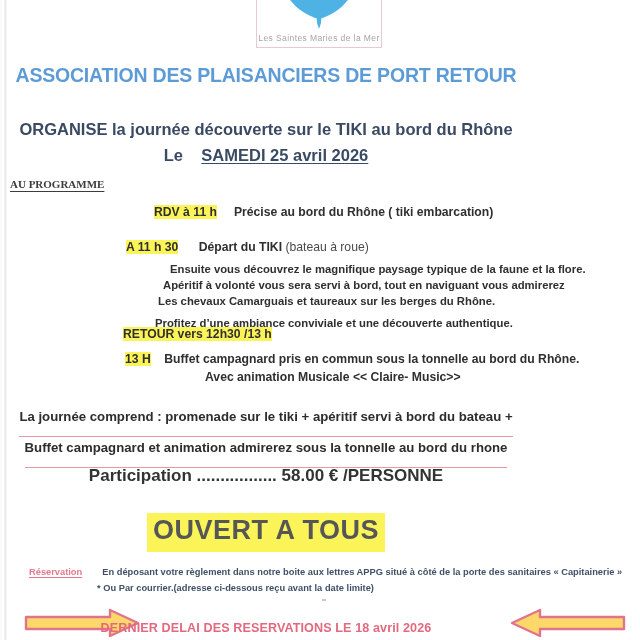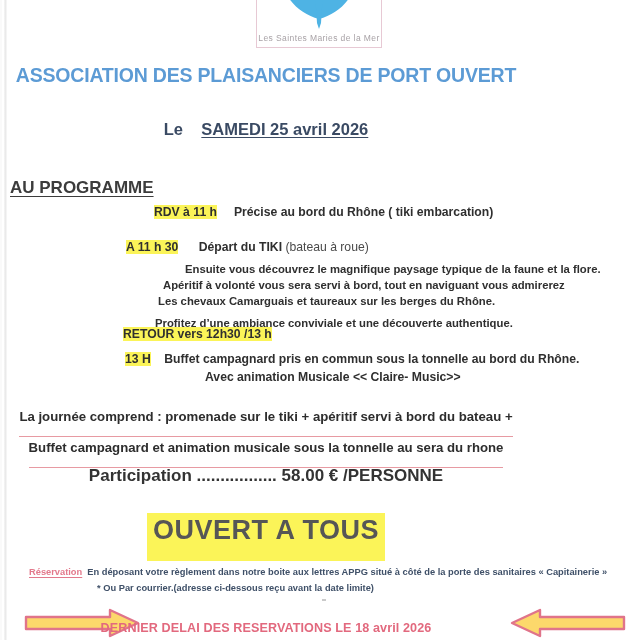--- a/index.html
+++ b/index.html
@@ -222,7 +222,7 @@
     <div class="logo-caption">Les Saintes Maries de la Mer</div>
   </div>
 
-  <div class="assoc-title">ASSOCIATION DES PLAISANCIERS DE PORT OUVERT</div>
+  <div class="assoc-title">ASSOCIATION DES PLAISANCIERS DE PORT RETOUR</div>
 
   <div class="organise">
     <div>

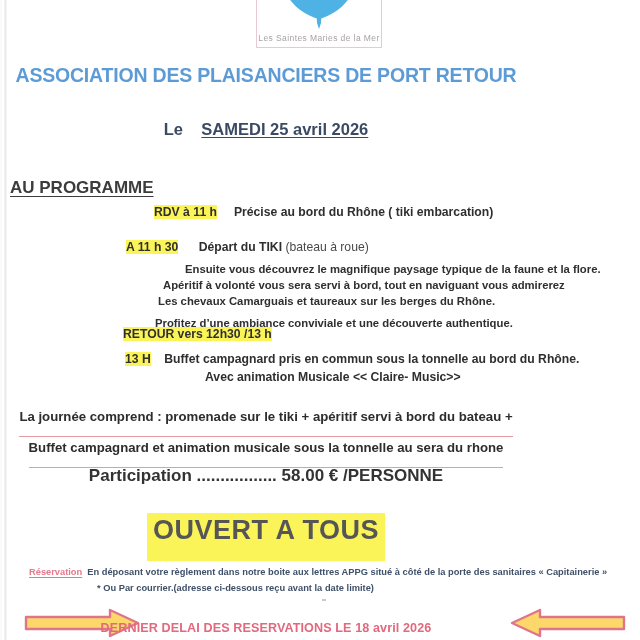--- a/index.html
+++ b/index.html
@@ -225,6 +225,7 @@
   <div class="assoc-title">ASSOCIATION DES PLAISANCIERS DE PORT RETOUR</div>
 
   <div class="organise">
+    <div>ORGANISE la journée découverte sur le TIKI au  bord du Rhône</div>
     <div>
       <span>Le</span>
       &nbsp;&nbsp;

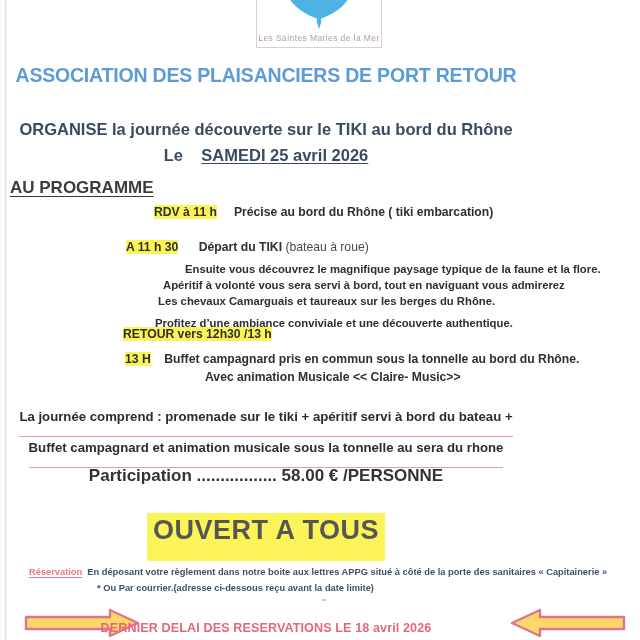--- a/index.html
+++ b/index.html
@@ -85,10 +85,10 @@
     left: 10px; top: 178px;
     color: #3c3c3c;
     font-weight: bold;
-    font-size: 17px;
+    font-size: 11px;
     text-decoration: underline;
     text-underline-offset: 3px;
-    font-family: Liberation Sans, sans-serif;
+    font-family: Liberation Serif, serif;
   }
 
   

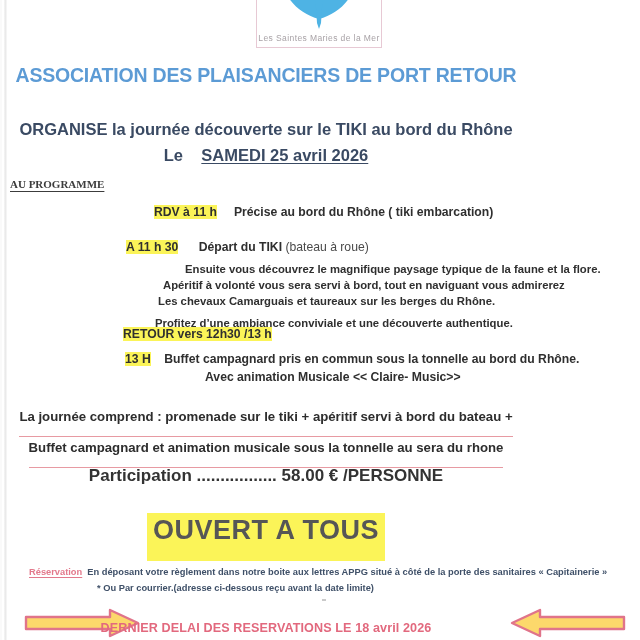--- a/index.html
+++ b/index.html
@@ -105,7 +105,7 @@
   .r-1130  { position: absolute; left: 126px; top: 35px; }
   .r-1130 .light { font-weight: normal; color: #4a4a4a; }
   .detail  { position: absolute; font-size: 11.3px; font-weight: bold; color: #2f2f2f; white-space: nowrap; }
-  .d1 { left: 170px; top: 58px; margin-left: 15px; }
+  .d1 { left: 170px; top: 58px; }
   .d2 { left: 163px; top: 74px; }
   .d3 { left: 158px; top: 90px; }
   .d4 { left: 155px; top: 112px; text-align: right; }

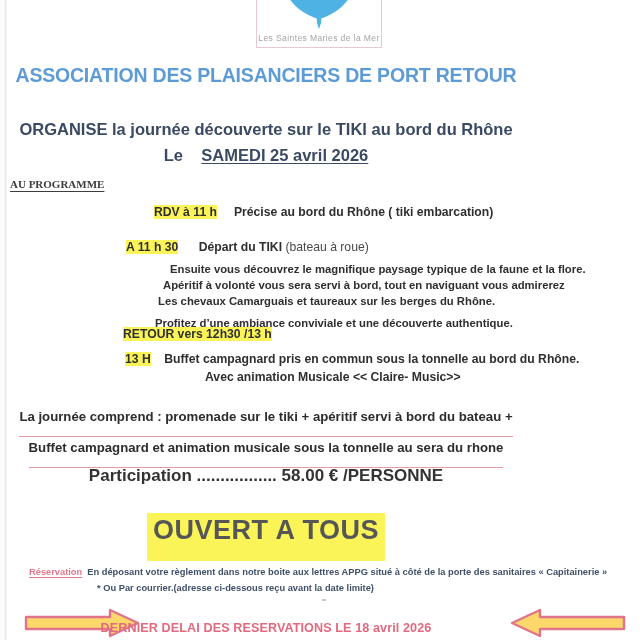--- a/index.html
+++ b/index.html
@@ -270,7 +270,7 @@
 
   <div class="comprend">
     <div><span>La journée comprend :  promenade sur le tiki  + apéritif servi à bord du bateau +</span></div>
-    <div><span>Buffet campagnard  et animation musicale sous la tonnelle au sera du rhone</span></div>
+    <div><span>Buffet campagnard  et animation admirerez sous la tonnelle au bord du rhone</span></div>
   </div>
 
   <div class="participation">Participation ................. 58.00 € /PERSONNE</div>

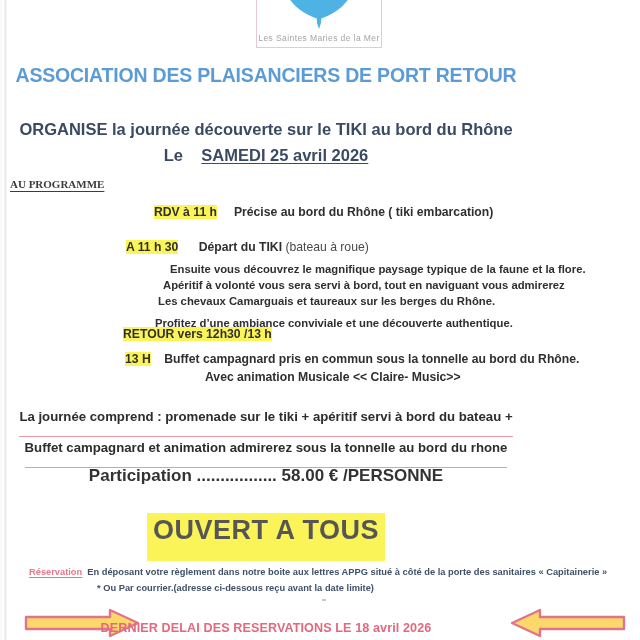--- a/index.html
+++ b/index.html
@@ -154,7 +154,7 @@
     font-weight: bold;
     font-size: 27px;
     letter-spacing: .5px;
-    padding: 2px 6px 15px 6px;
+    padding: 2px 6px 6px 6px;
     font-family: "Liberation Sans", sans-serif;
   }
 

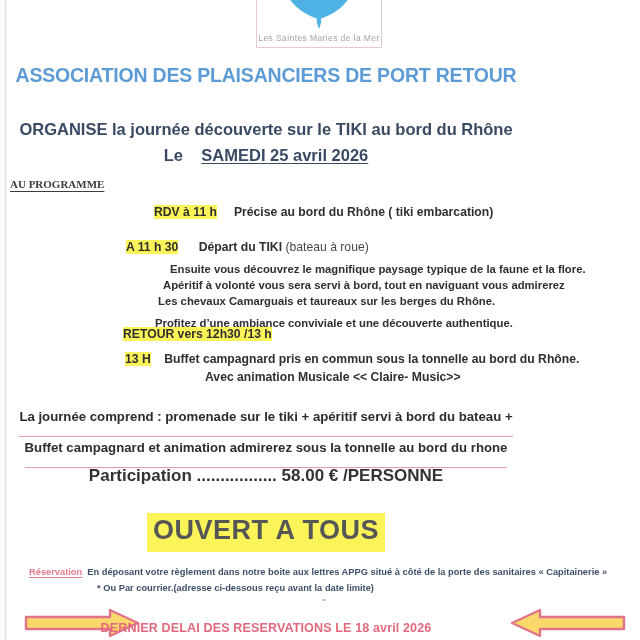--- a/index.html
+++ b/index.html
@@ -172,7 +172,7 @@
     color: #e3798c;
     text-decoration: underline;
     text-underline-offset: 2px;
-    margin-right: 5px;
+    margin-right: 20px;
   }
   .reserv-line2 {
     position: absolute;

